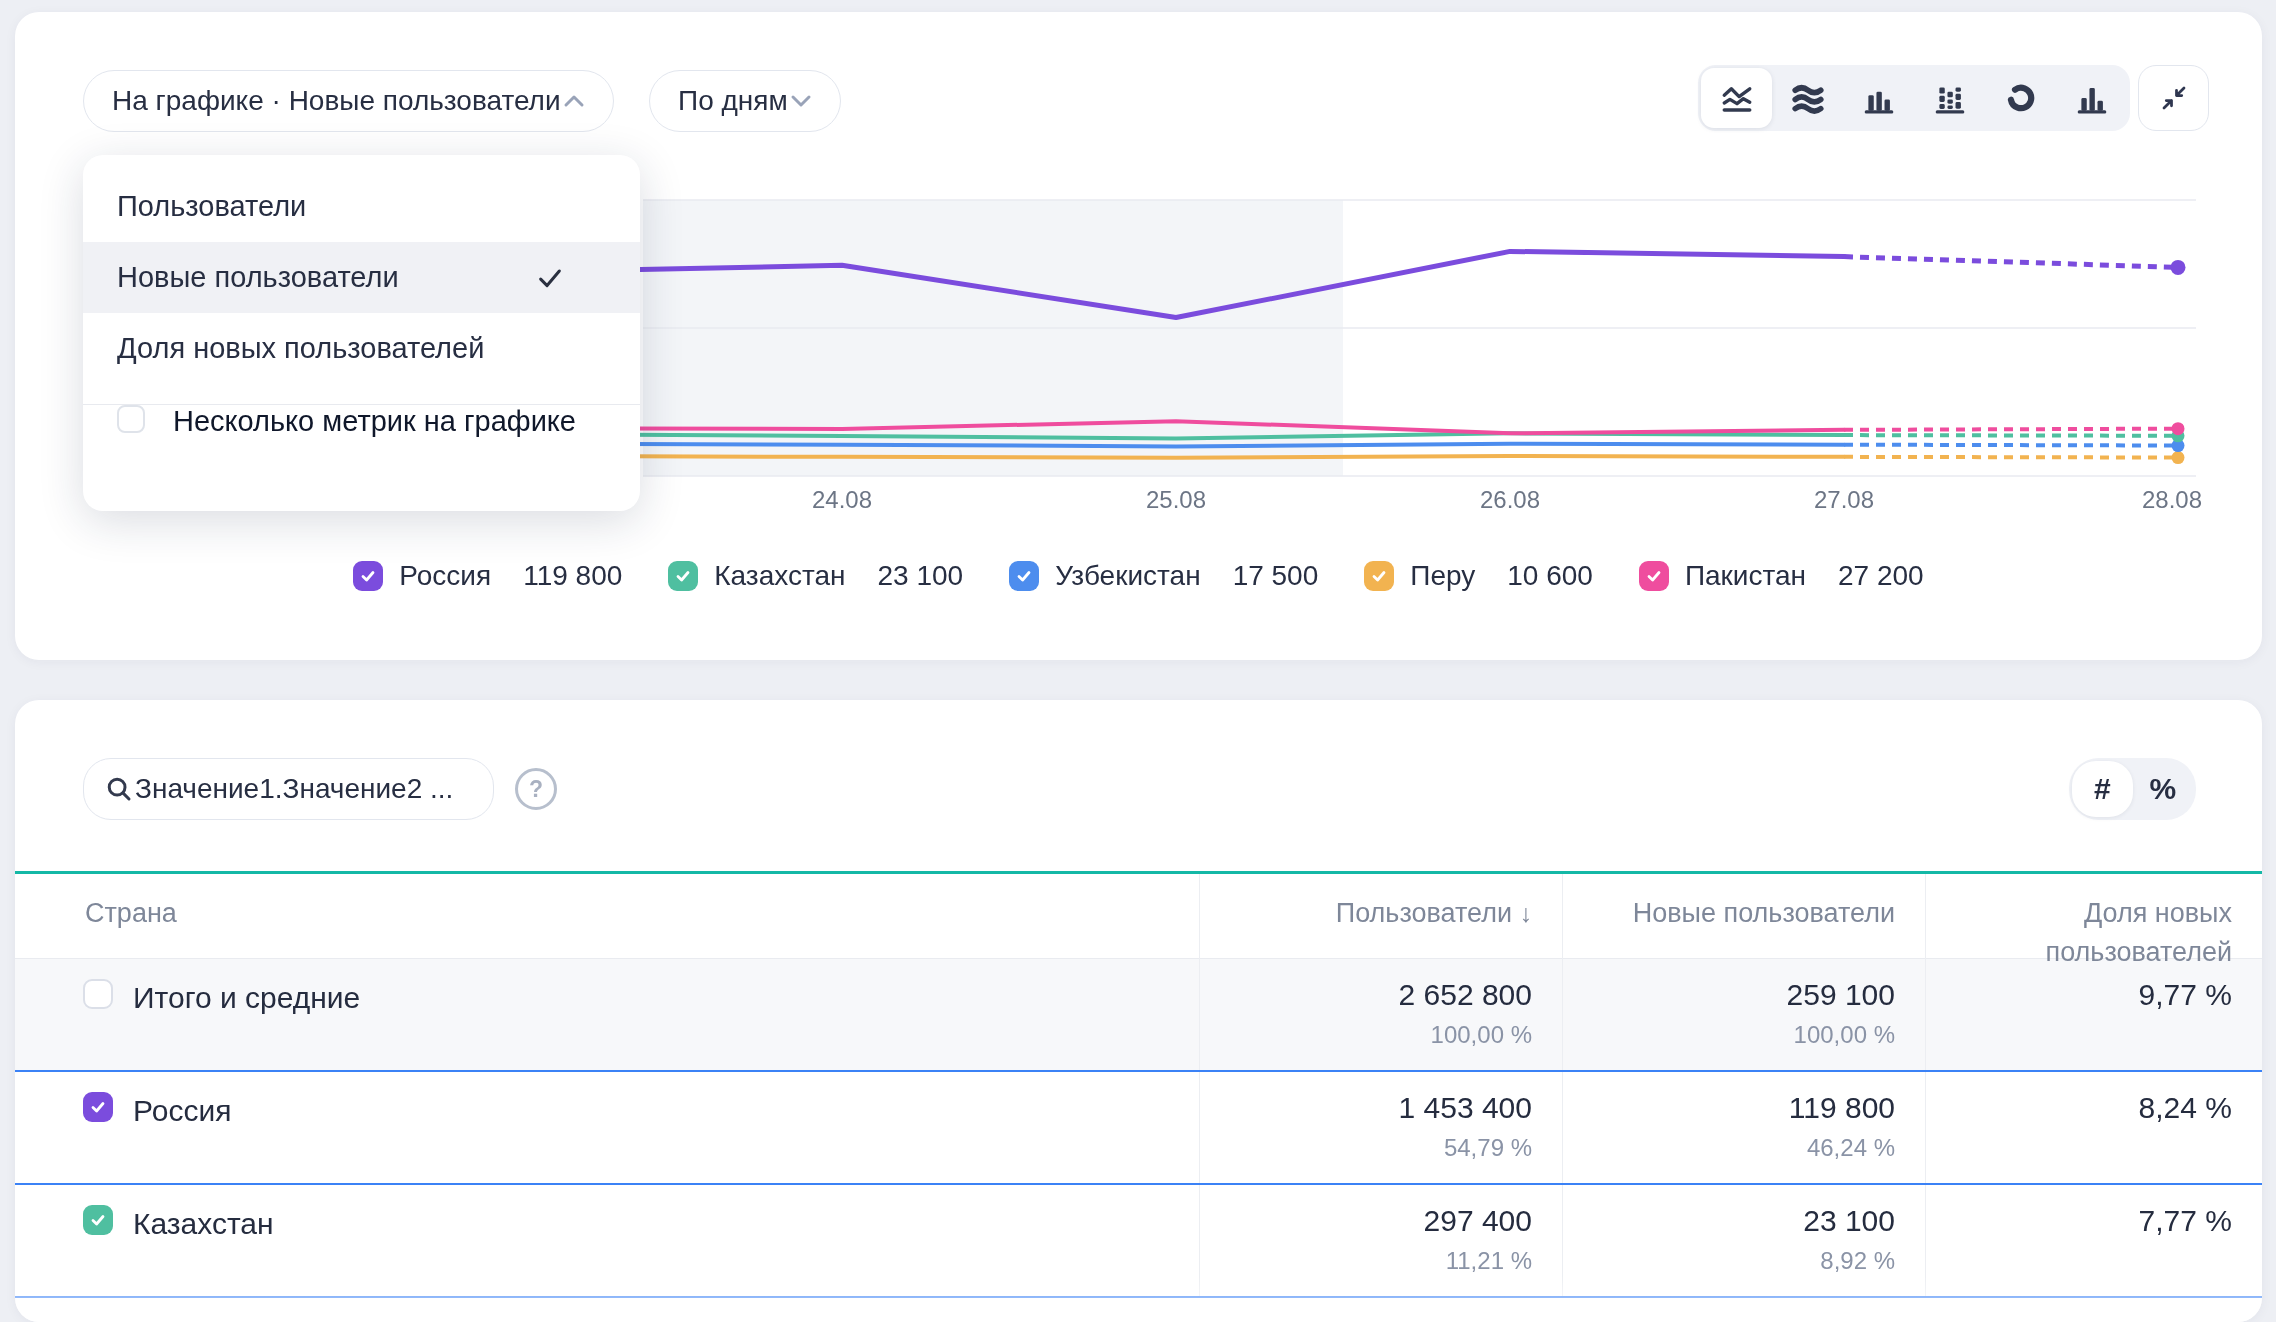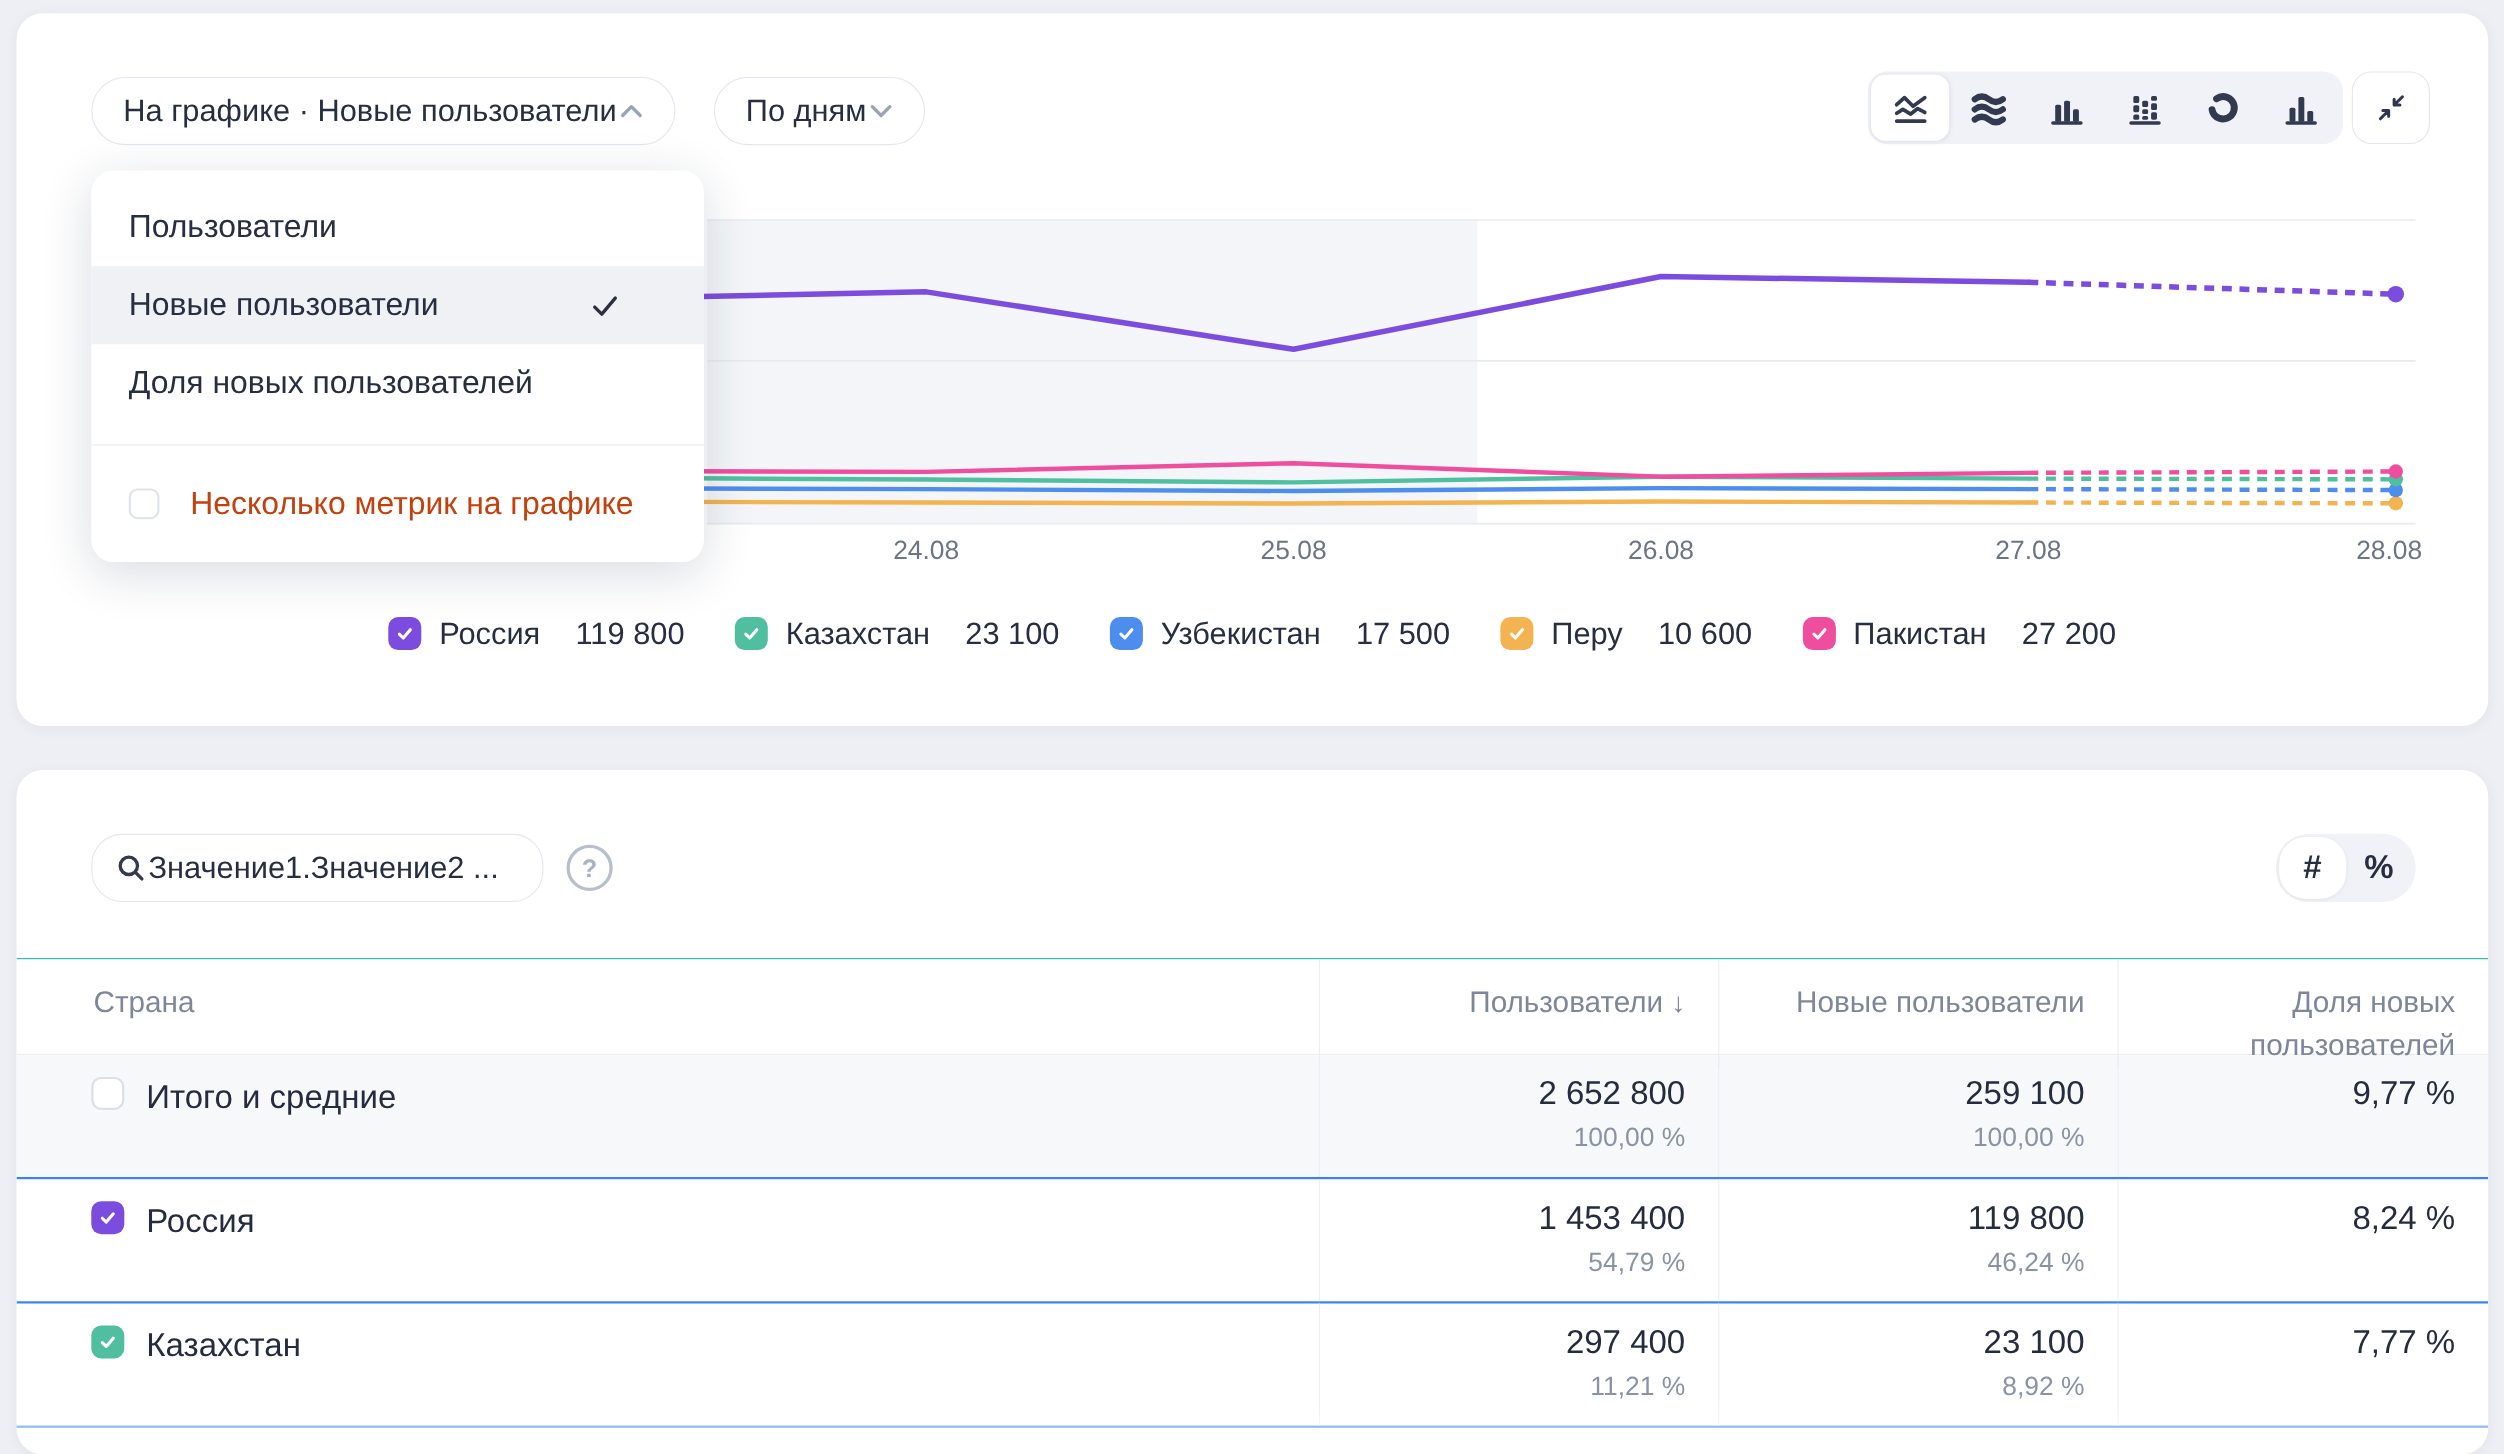--- a/index.html
+++ b/index.html
@@ -66,8 +66,8 @@
   .menu-item.sel .mcheck { display: block; }
   .menu-divider { height: 1px; background: #E8EAEF; margin-top: 20px; }
   .menu-check-row {
-    height: 106px; display: flex; align-items: center; gap: 28px;
-    padding: 0 34px; font-size: 29px; color: #c2410c; cursor: pointer;
+    height: 106px; display: flex; align-items: flex-start; gap: 28px;
+    padding: 0 34px; font-size: 29px; color: #0f172a; cursor: pointer;
   }
   .cb-empty {
     width: 28px; height: 28px; border-radius: 8px;

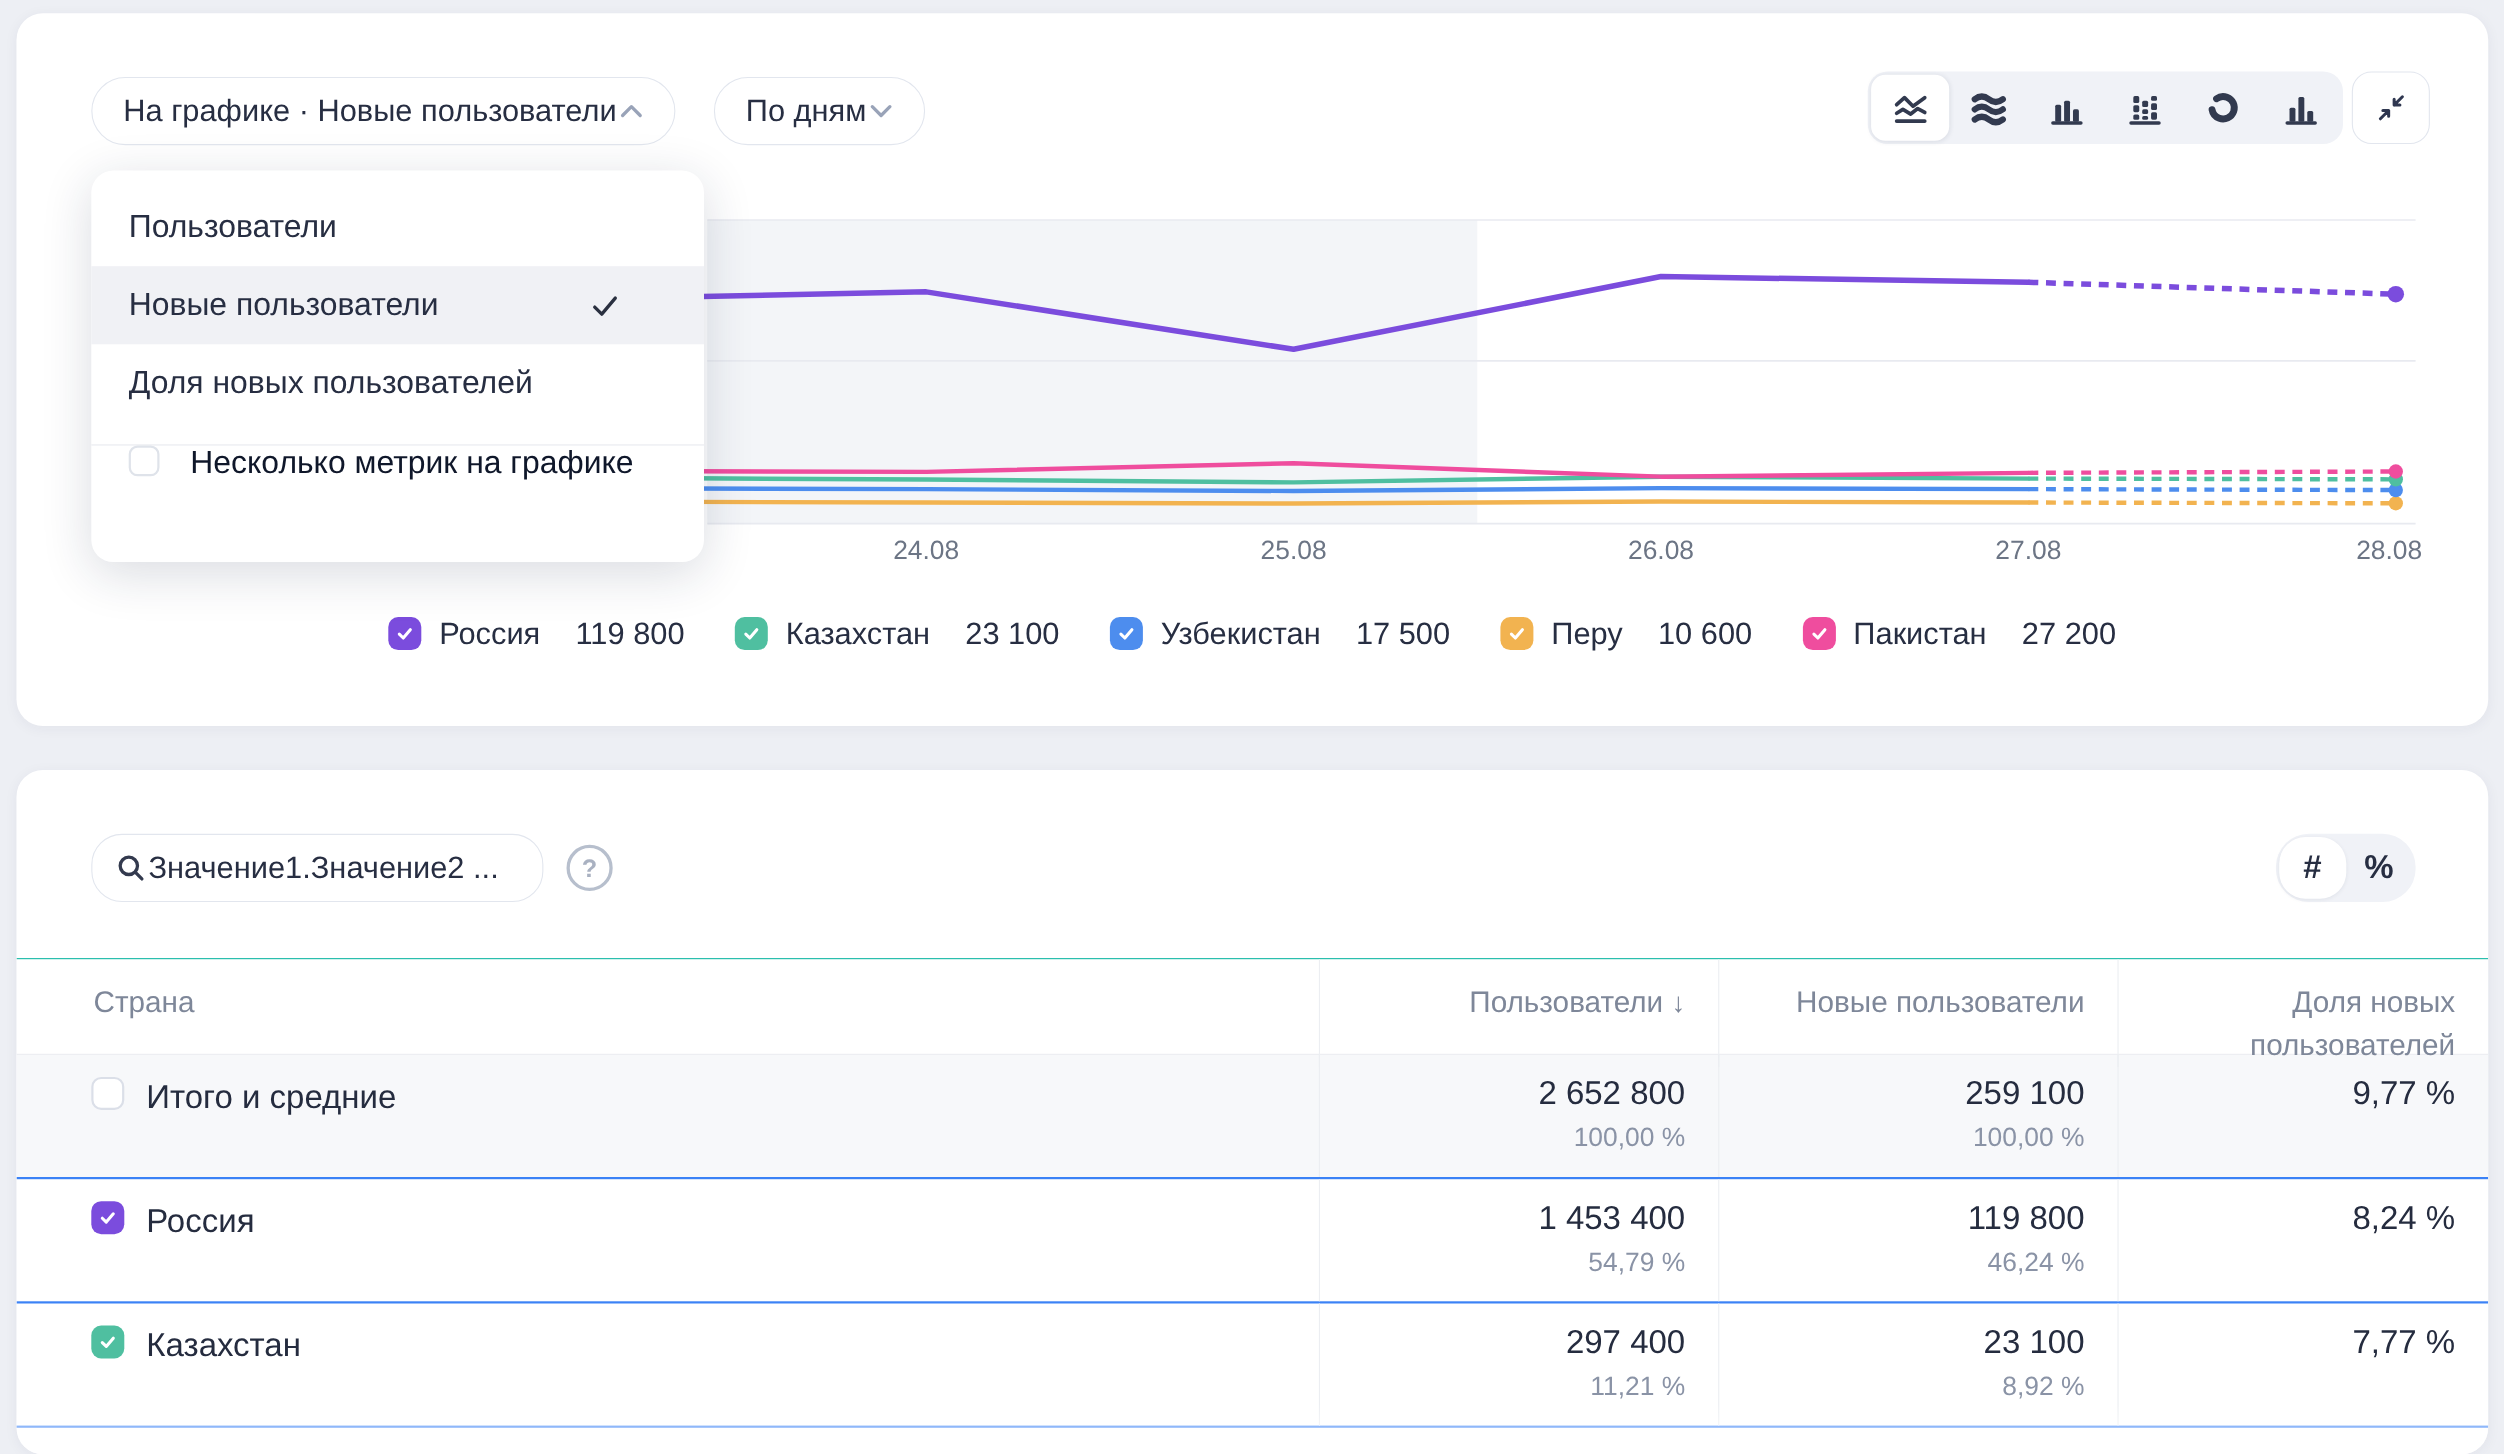--- a/index.html
+++ b/index.html
@@ -120,7 +120,7 @@
   .thead, .trow {
     display: grid; grid-template-columns: 1184px 363px 363px 337px;
   }
-  .thead { border-top: 1px solid #14b8a6; border-bottom: 1px solid #E9EBF0; height: 88px; }
+  .thead { border-top: 3px solid #14b8a6; border-bottom: 1px solid #E9EBF0; height: 88px; }
   .hc {
     padding: 20px 30px 0 0; text-align: right;
     font-size: 27px; line-height: 39px; color: #7E8799;

